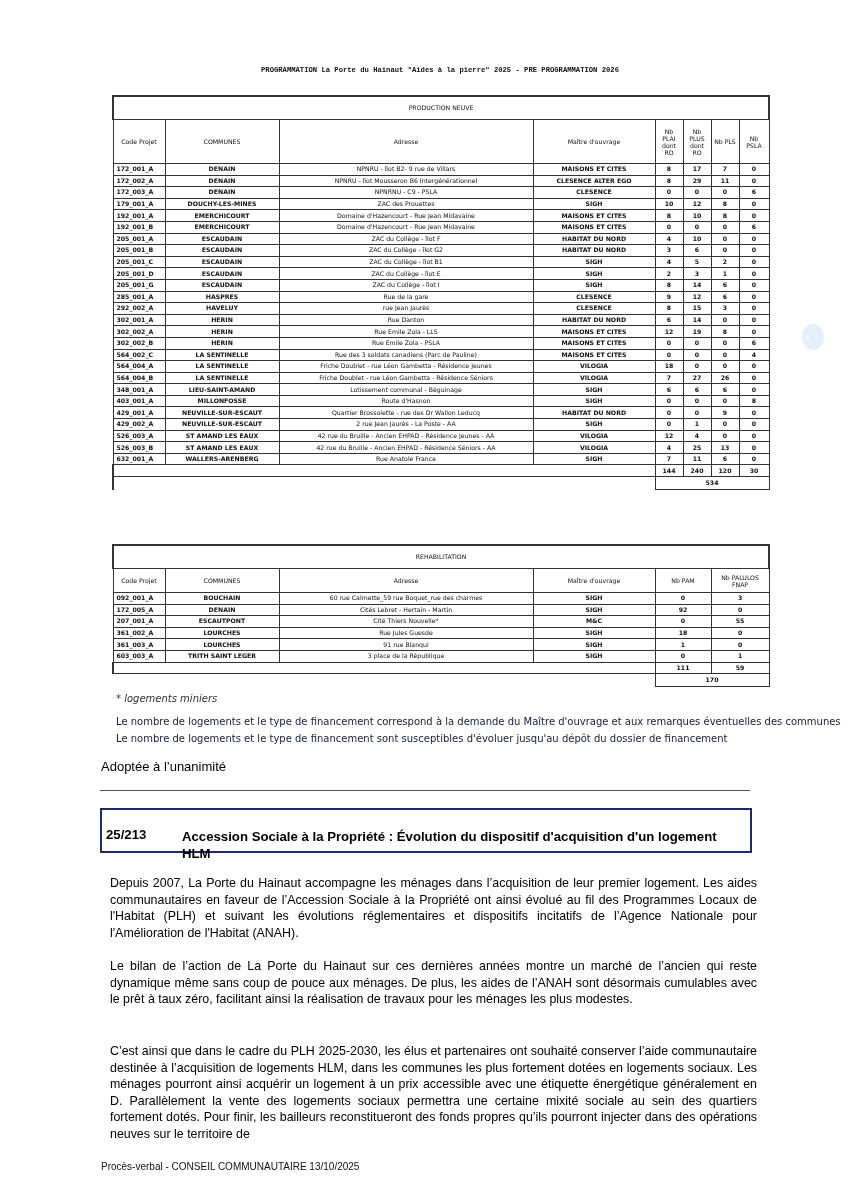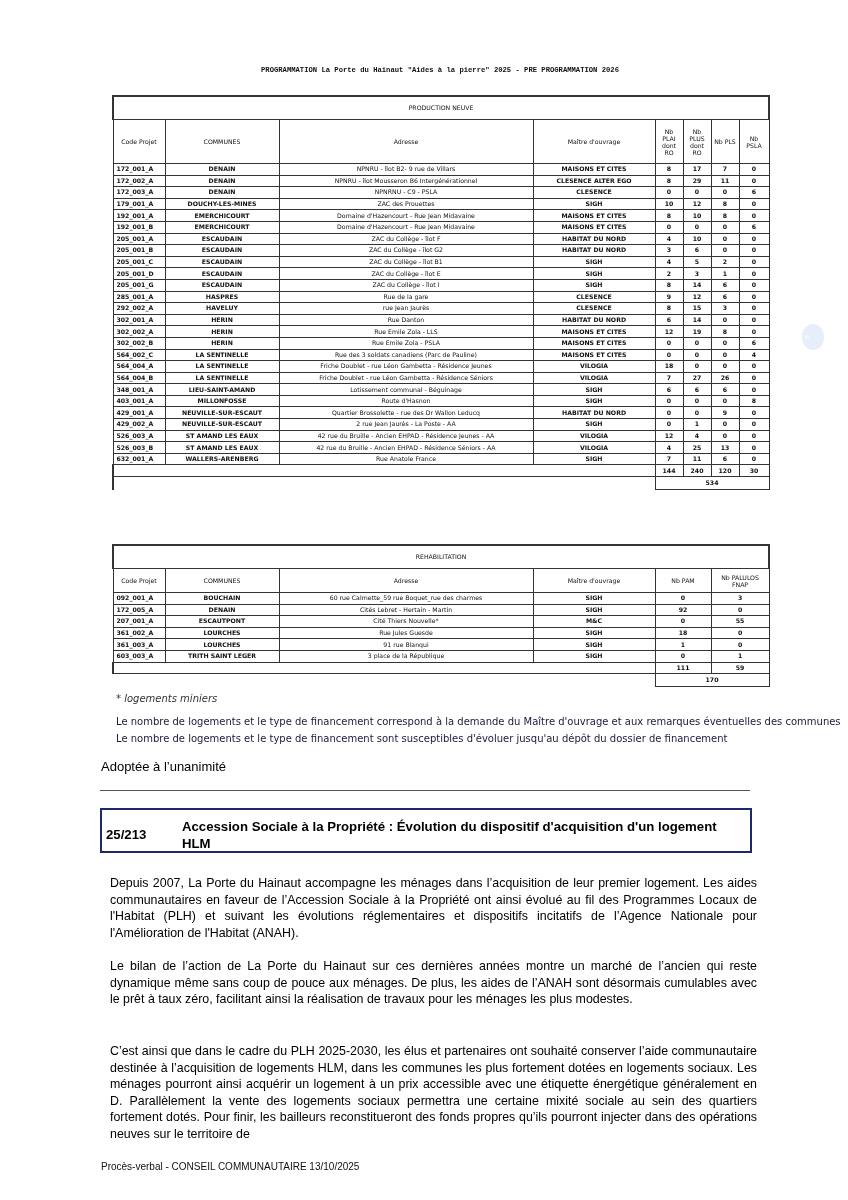--- a/index.html
+++ b/index.html
@@ -32,7 +32,7 @@
 
   .delib-box { position: absolute; left: 100px; top: 808px; width: 652px; height: 45px; border: 2px solid #1c2a6b; box-sizing: border-box; }
   .delib-num { position: absolute; left: 4px; top: 5px; font-weight: bold; font-size: 13.2px; margin-top: 12px; }
-  .delib-title { position: absolute; left: 80px; top: 8px; width: 566px; font-weight: bold; font-size: 13.2px; line-height: 17px; }
+  .delib-title { position: absolute; left: 80px; top: 18px; width: 566px; font-weight: bold; font-size: 13.2px; line-height: 17px; }
 
   .para { position: absolute; left: 101px; width: 647px; font-size: 12.4px; line-height: 16.6px; text-align: justify; margin-left: 9px; }
   #p1 { top: 875px; }

